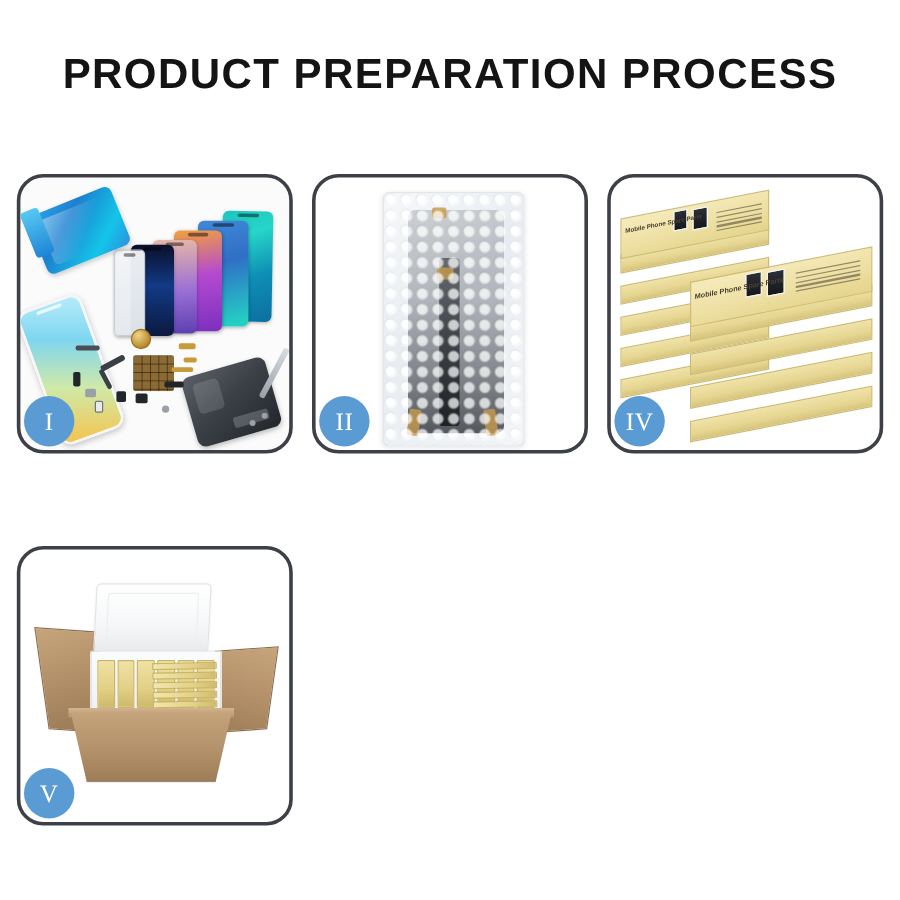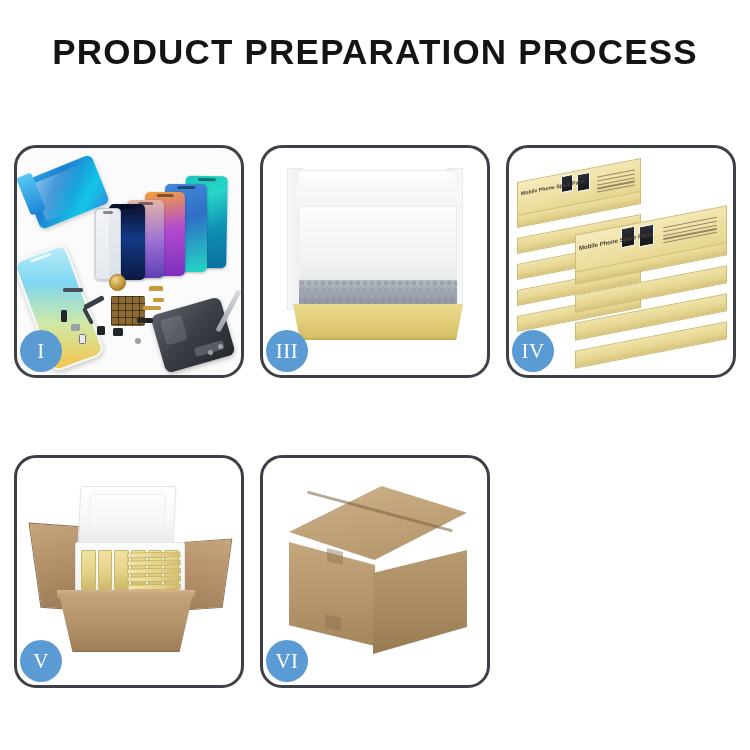--- a/index.html
+++ b/index.html
@@ -25,7 +25,7 @@
     position: absolute;
     top: 0; left: 0;
     width: 750px;
-    padding-top: 32px;
+    padding-top: 42px;
     text-align: center;
   }
   .title {

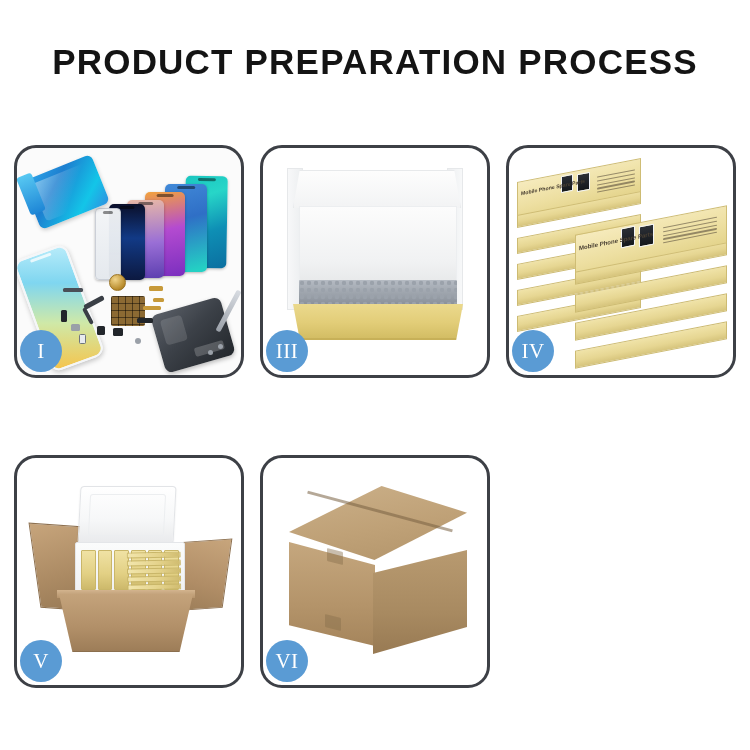--- a/index.html
+++ b/index.html
@@ -557,6 +557,20 @@
       </div>
     </div>
 
+    <div class="panel p2">
+      <div class="panel-stage">
+        <div class="bubble-bag">
+          <div class="bb-screen"></div>
+          <div class="bb-flex"></div>
+          <div class="bb-gold-a"></div>
+          <div class="bb-gold-b"></div>
+          <div class="bb-gold-c"></div>
+          <div class="bb-gold-d"></div>
+          <div class="bb-overlay"></div>
+        </div>
+        <div class="badge">II</div>
+      </div>
+    </div>
 
     <div class="panel p3">
       <div class="panel-stage">

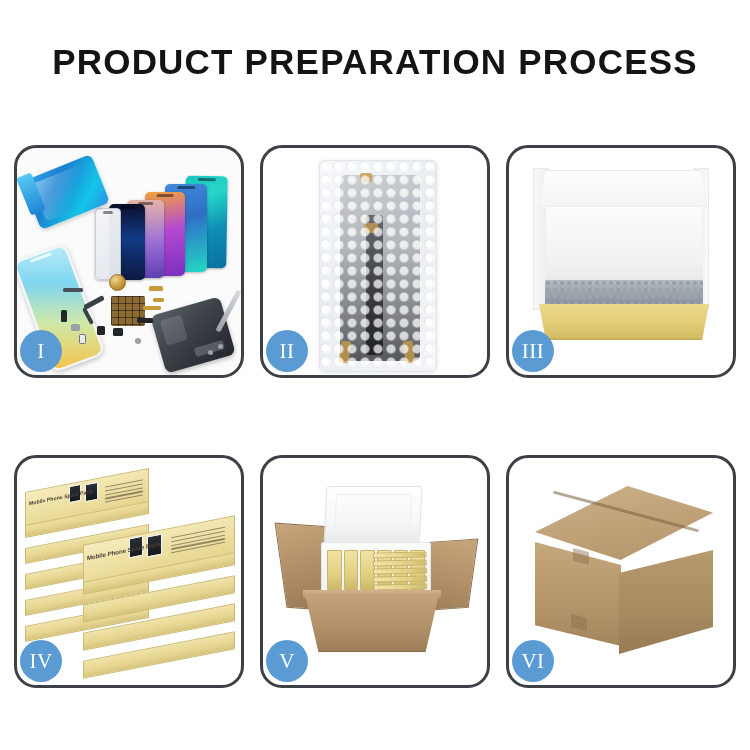--- a/index.html
+++ b/index.html
@@ -572,17 +572,6 @@
       </div>
     </div>
 
-    <div class="panel p3">
-      <div class="panel-stage">
-        <div class="box3-lsideflap"></div>
-        <div class="box3-rsideflap"></div>
-        <div class="box3-lid"></div>
-        <div class="box3-foamback"></div>
-        <div class="box3-foampad"></div>
-        <div class="box3-front"></div>
-        <div class="badge">III</div>
-      </div>
-    </div>
 
     <div class="panel p4">
       <div class="panel-stage">

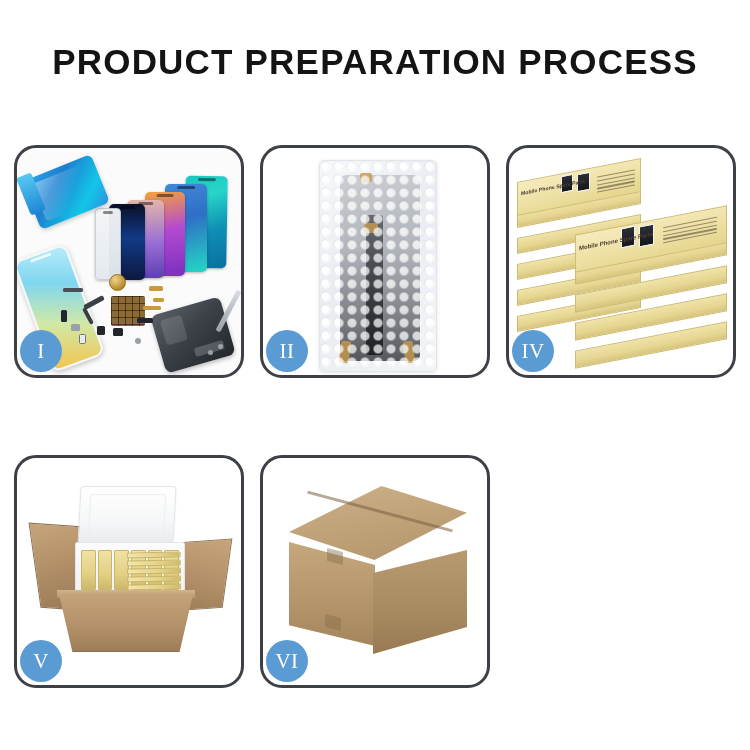--- a/index.html
+++ b/index.html
@@ -640,17 +640,6 @@
       </div>
     </div>
 
-    <div class="panel p6">
-      <div class="panel-stage">
-        <div class="c-top"></div>
-        <div class="c-seam"></div>
-        <div class="c-left"></div>
-        <div class="c-right"></div>
-        <div class="c-tape ct-1"></div>
-        <div class="c-tape ct-2"></div>
-        <div class="badge">VI</div>
-      </div>
-    </div>
 
   </div>
 </div>

